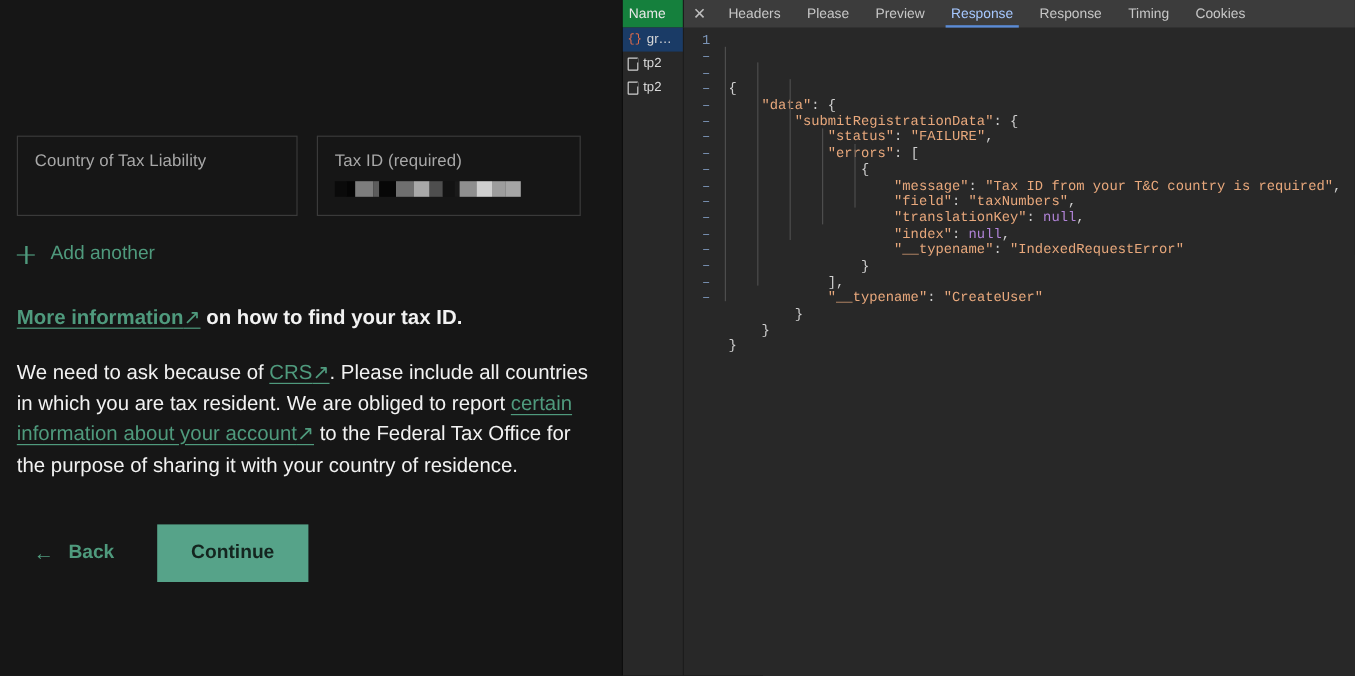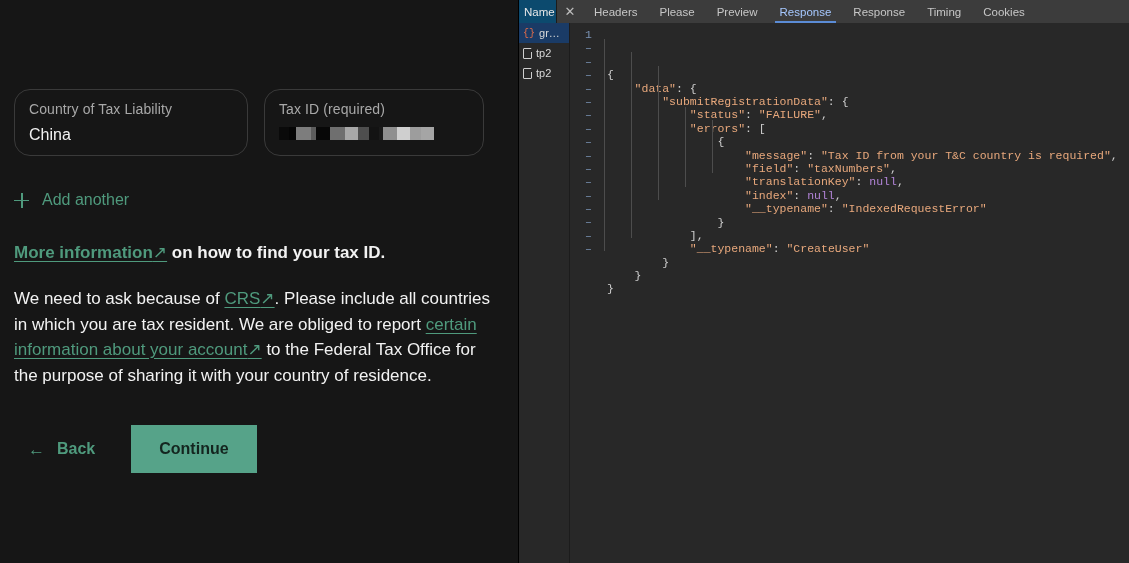--- a/index.html
+++ b/index.html
@@ -165,8 +165,8 @@
     flex: 0 0 auto;
   }
   .dt-name-col {
-    width: 38px;
-    background: #0c4a6e;
+    width: 51px;
+    background: #15803d;
     color: #e8e8e8;
     font-size: 11.5px;
     display: flex;

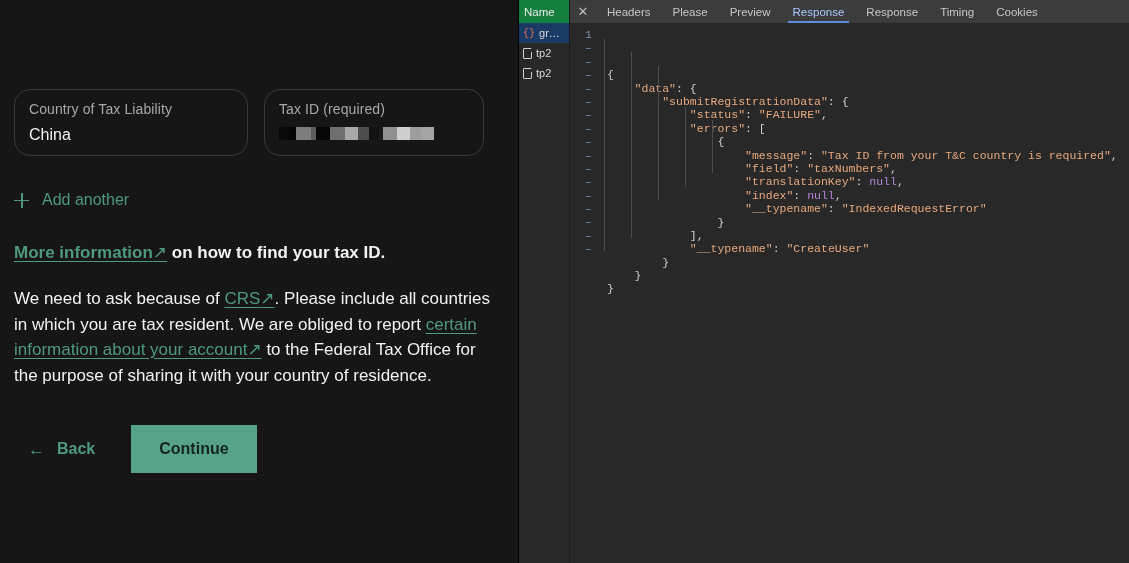--- a/index.html
+++ b/index.html
@@ -41,11 +41,12 @@
   }
   .field-box {
     border: 1px solid #3a3a3a;
-    border-radius: 16px;
+    border-radius: 0;
     background: #161616;
     height: 67px;
     padding: 11px 14px 0 14px;
     position: relative;
+    margin-top: 24px;
   }
   .field-box.country { width: 234px; }
   .field-box.taxid { width: 220px; }

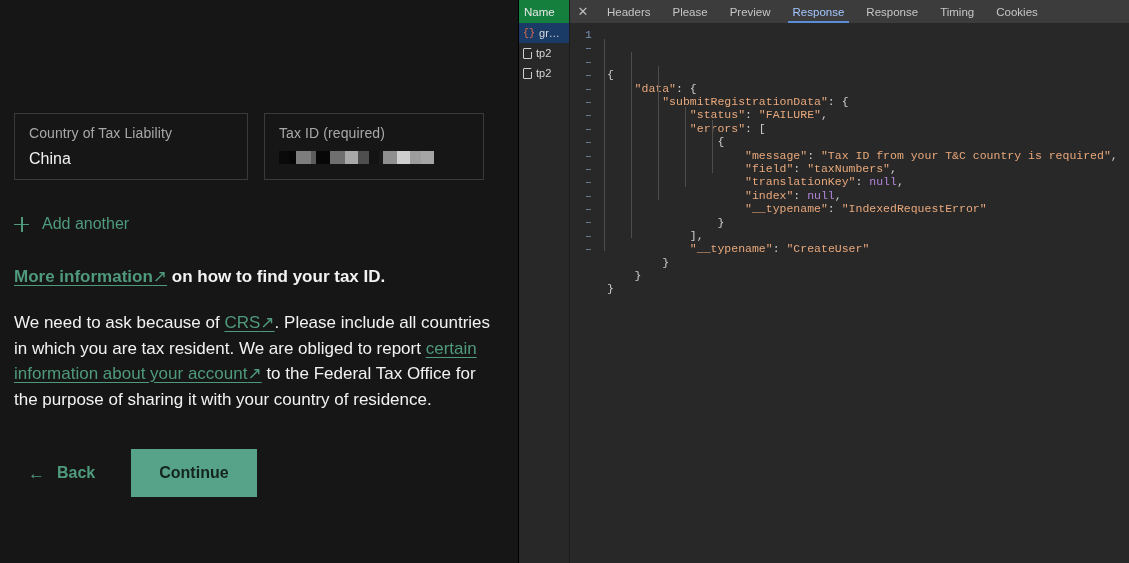--- a/index.html
+++ b/index.html
@@ -303,7 +303,6 @@
 
         <div class="field-box country">
           <div class="field-label">Country of Tax Liability</div>
-          <div class="field-value">China</div>
         </div>
 
         <div class="field-box taxid">

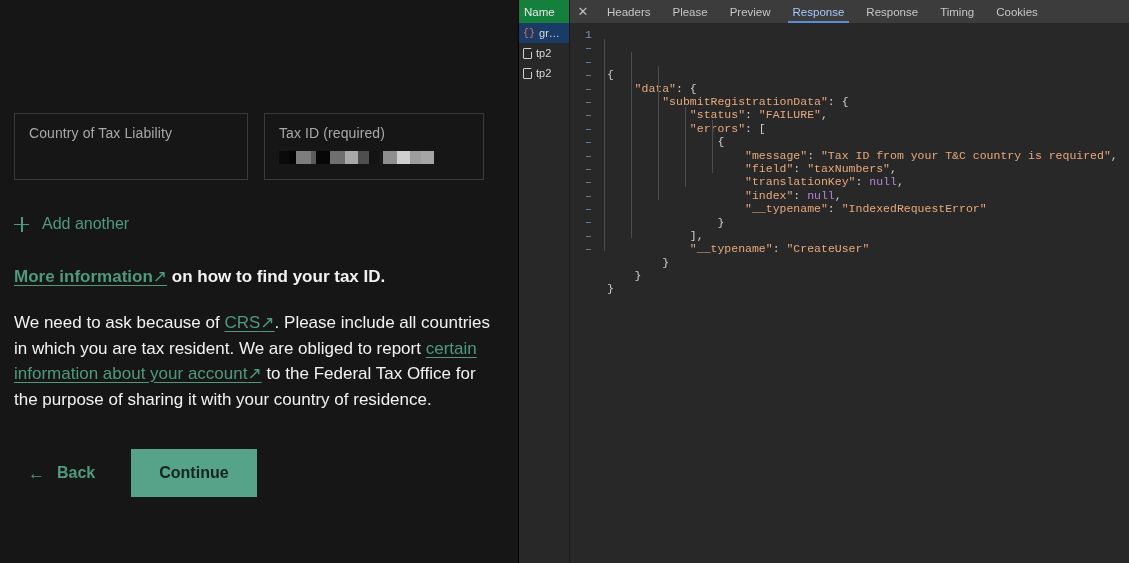--- a/index.html
+++ b/index.html
@@ -74,7 +74,7 @@
     display: flex;
     align-items: center;
     gap: 13px;
-    margin-top: 35px;
+    margin-top: 23px;
     color: #4f9a7d;
     font-size: 16px;
     cursor: pointer;

